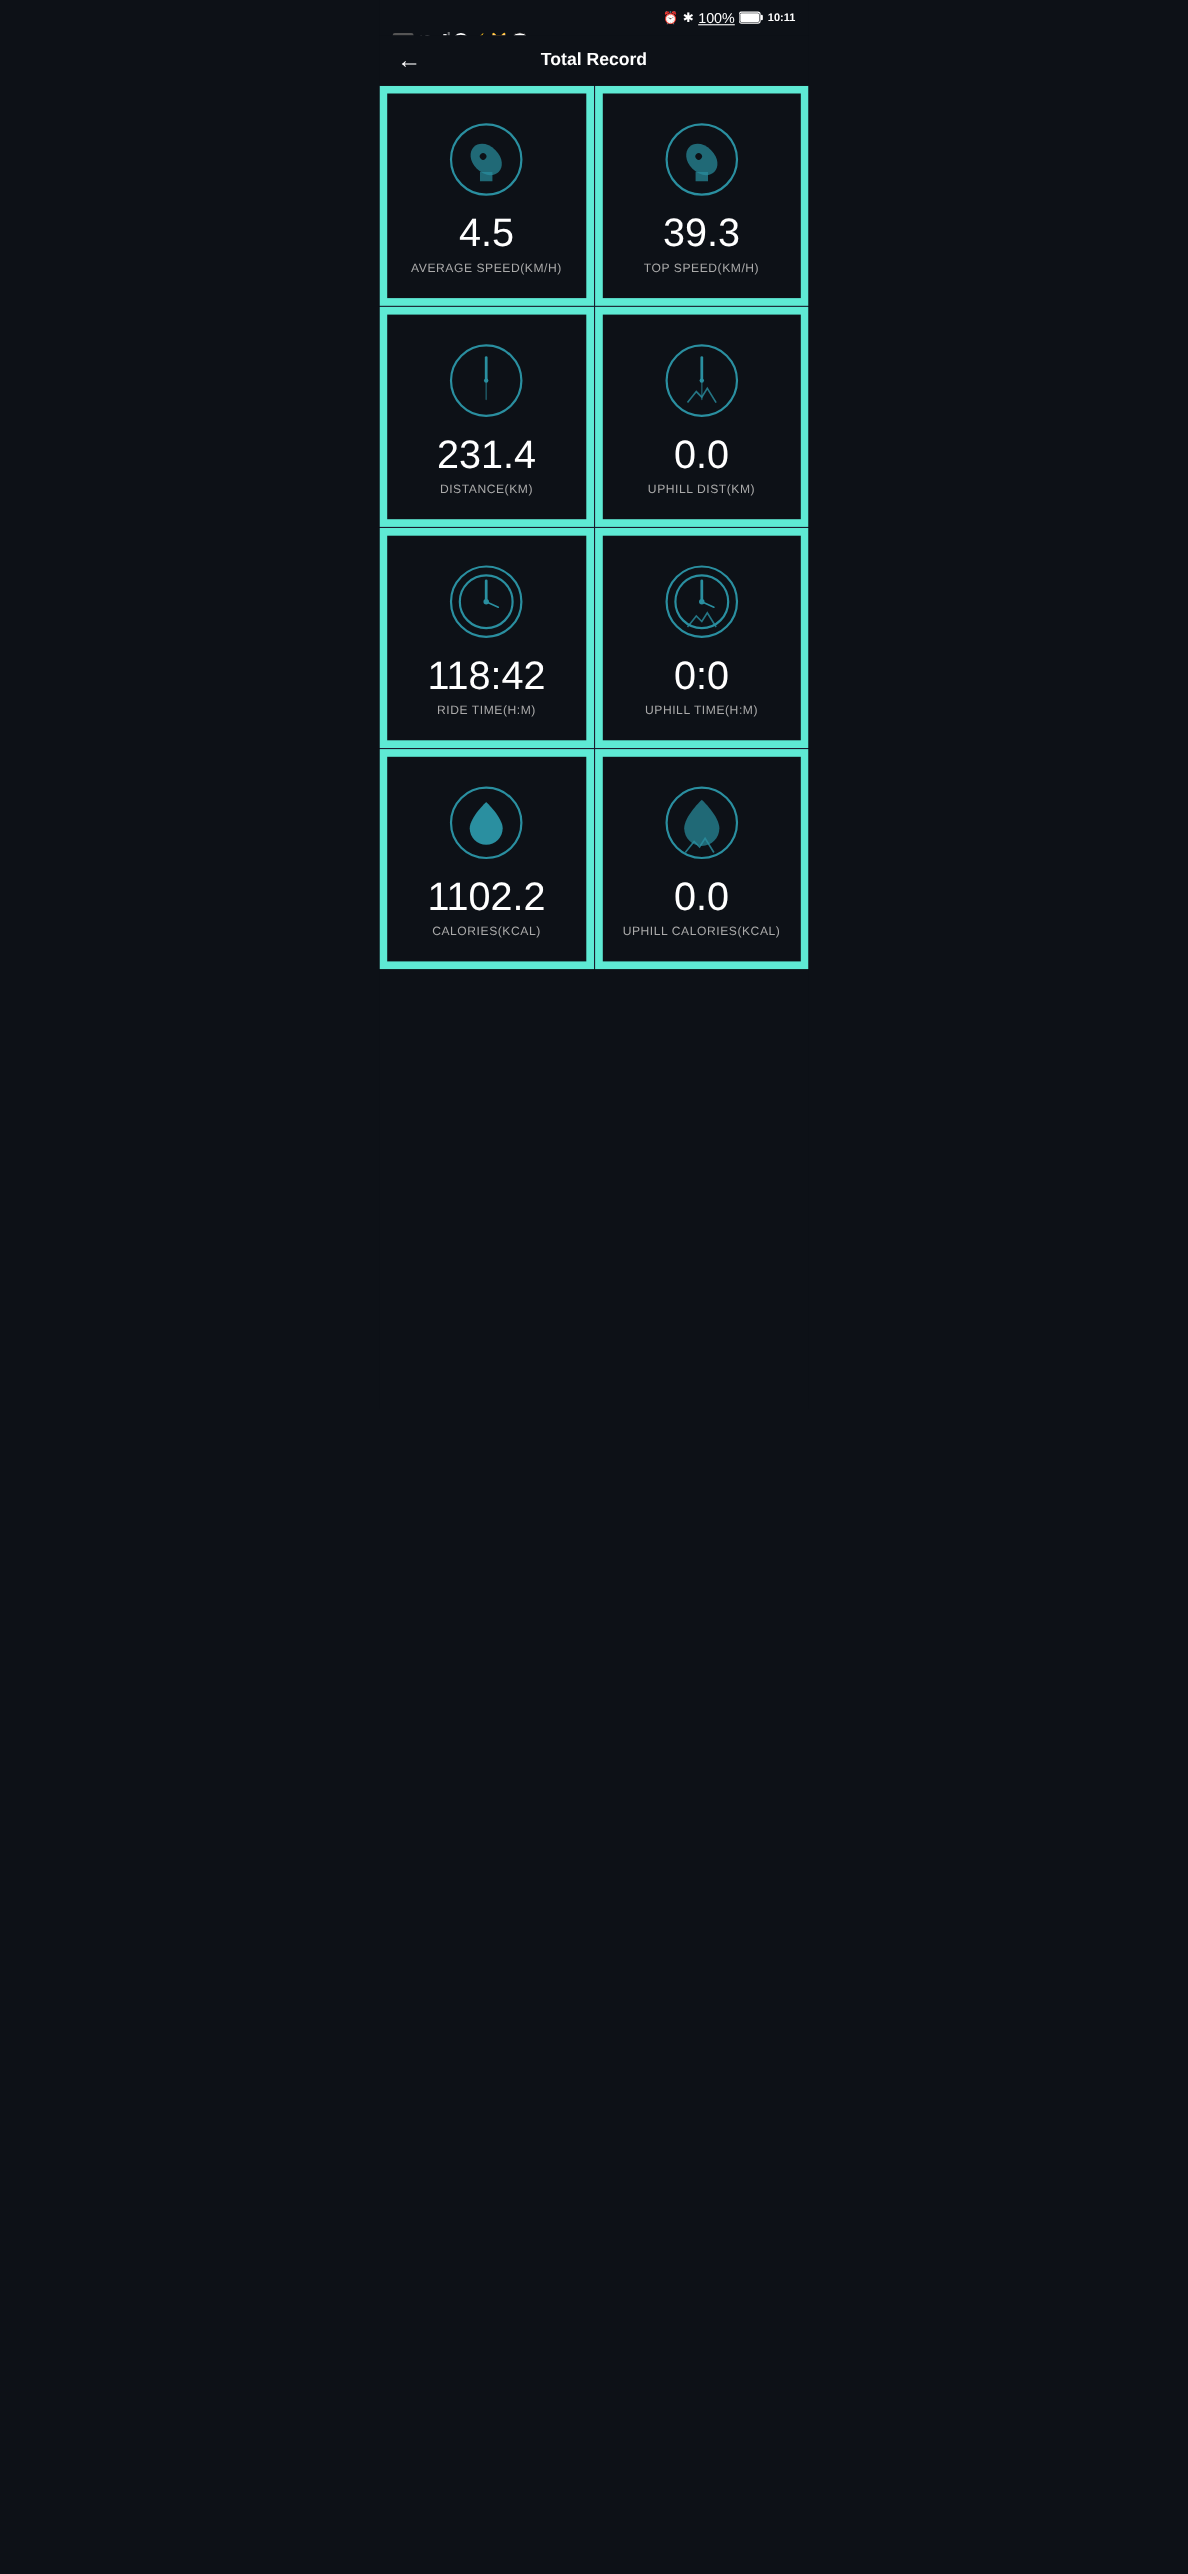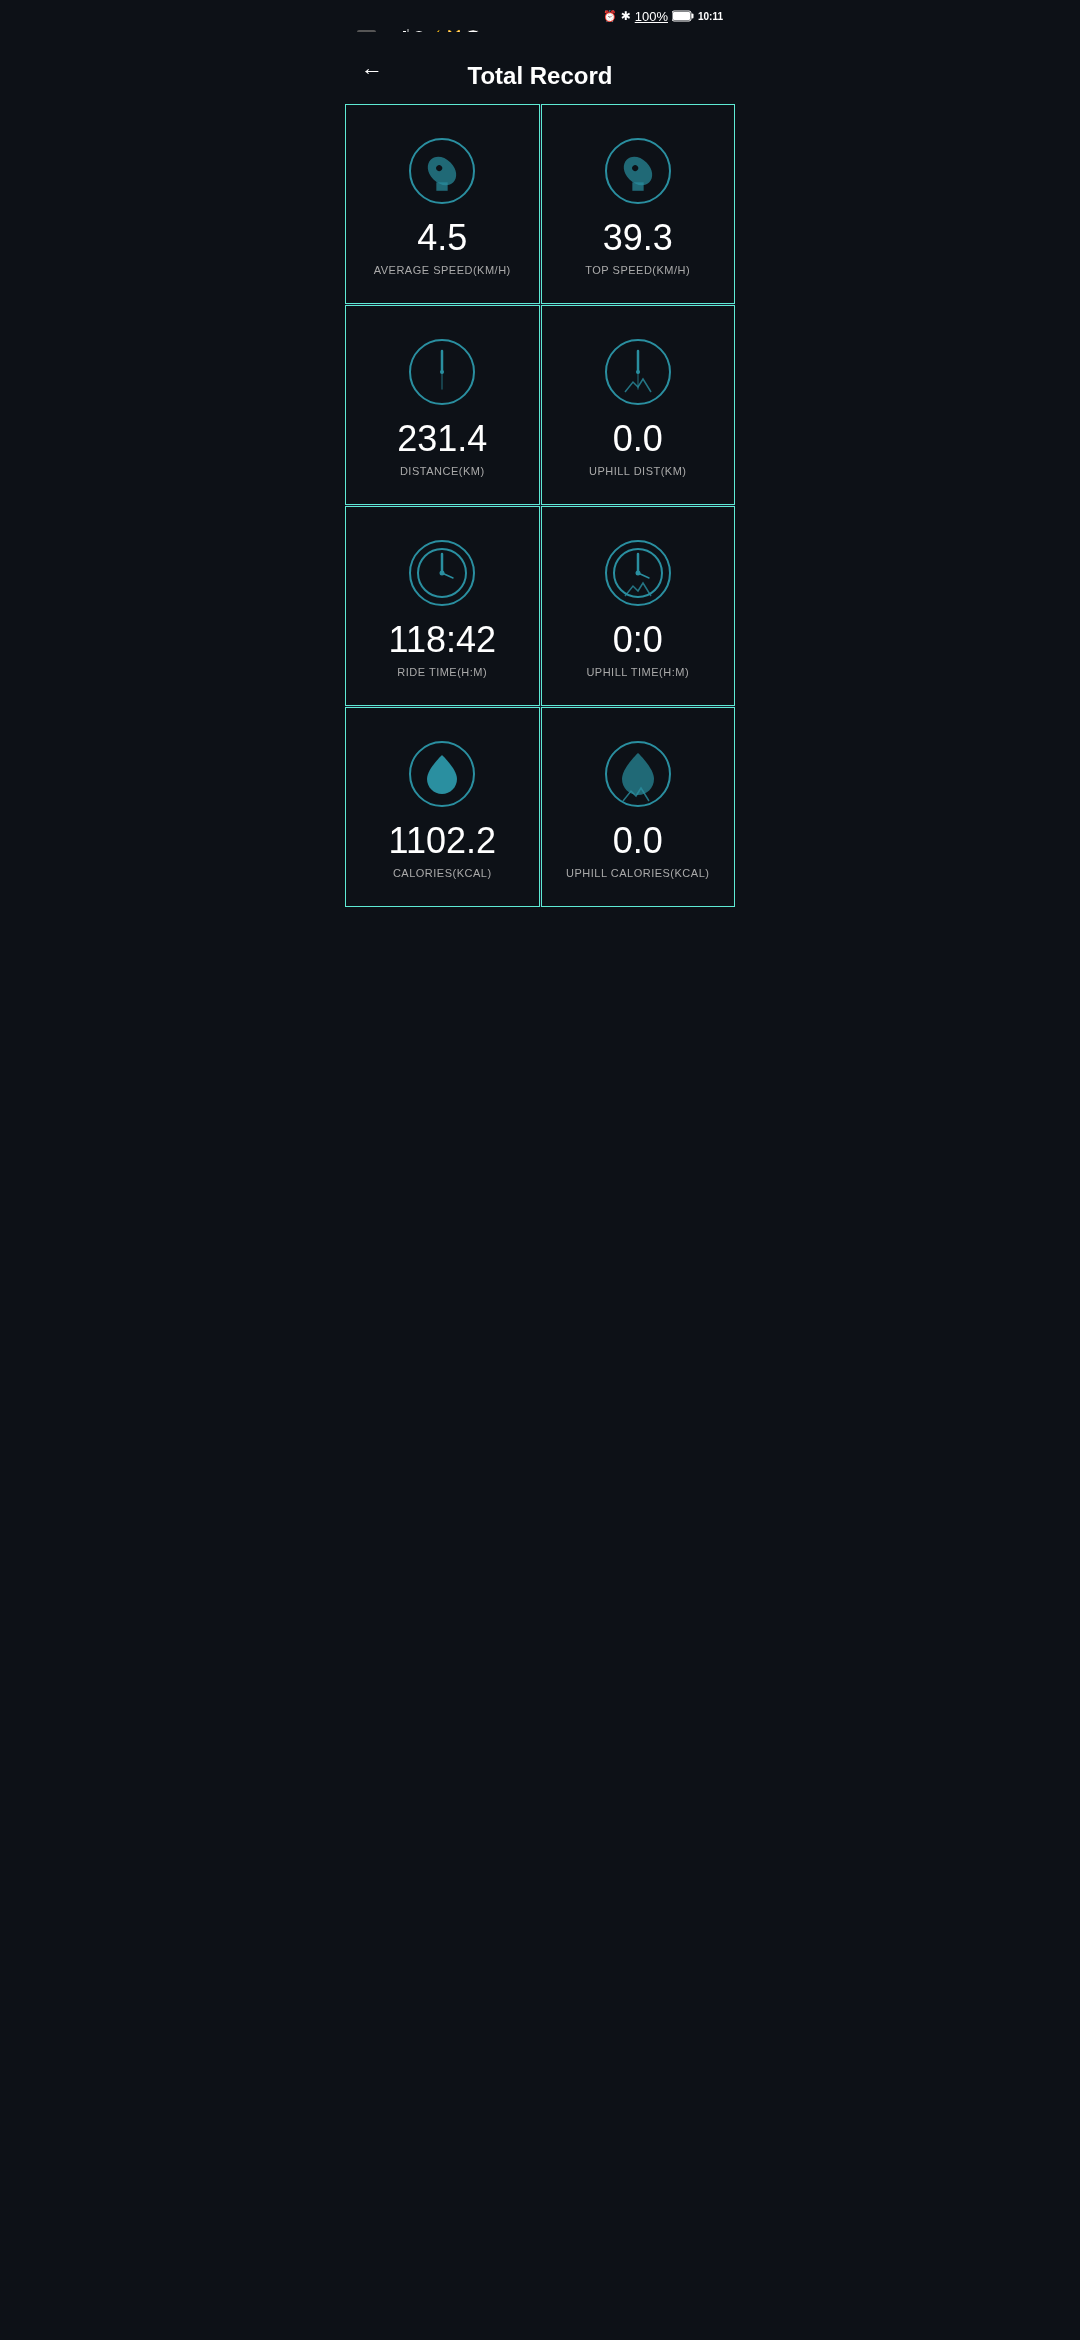--- a/index.html
+++ b/index.html
@@ -60,10 +60,9 @@
     .page-title {
       flex: 1;
       text-align: center;
-      font-size: 24px;
+      font-size: 16px;
       font-weight: bold;
       color: #ffffff;
-      margin-top: 16px;
     }
 
     .grid-container {

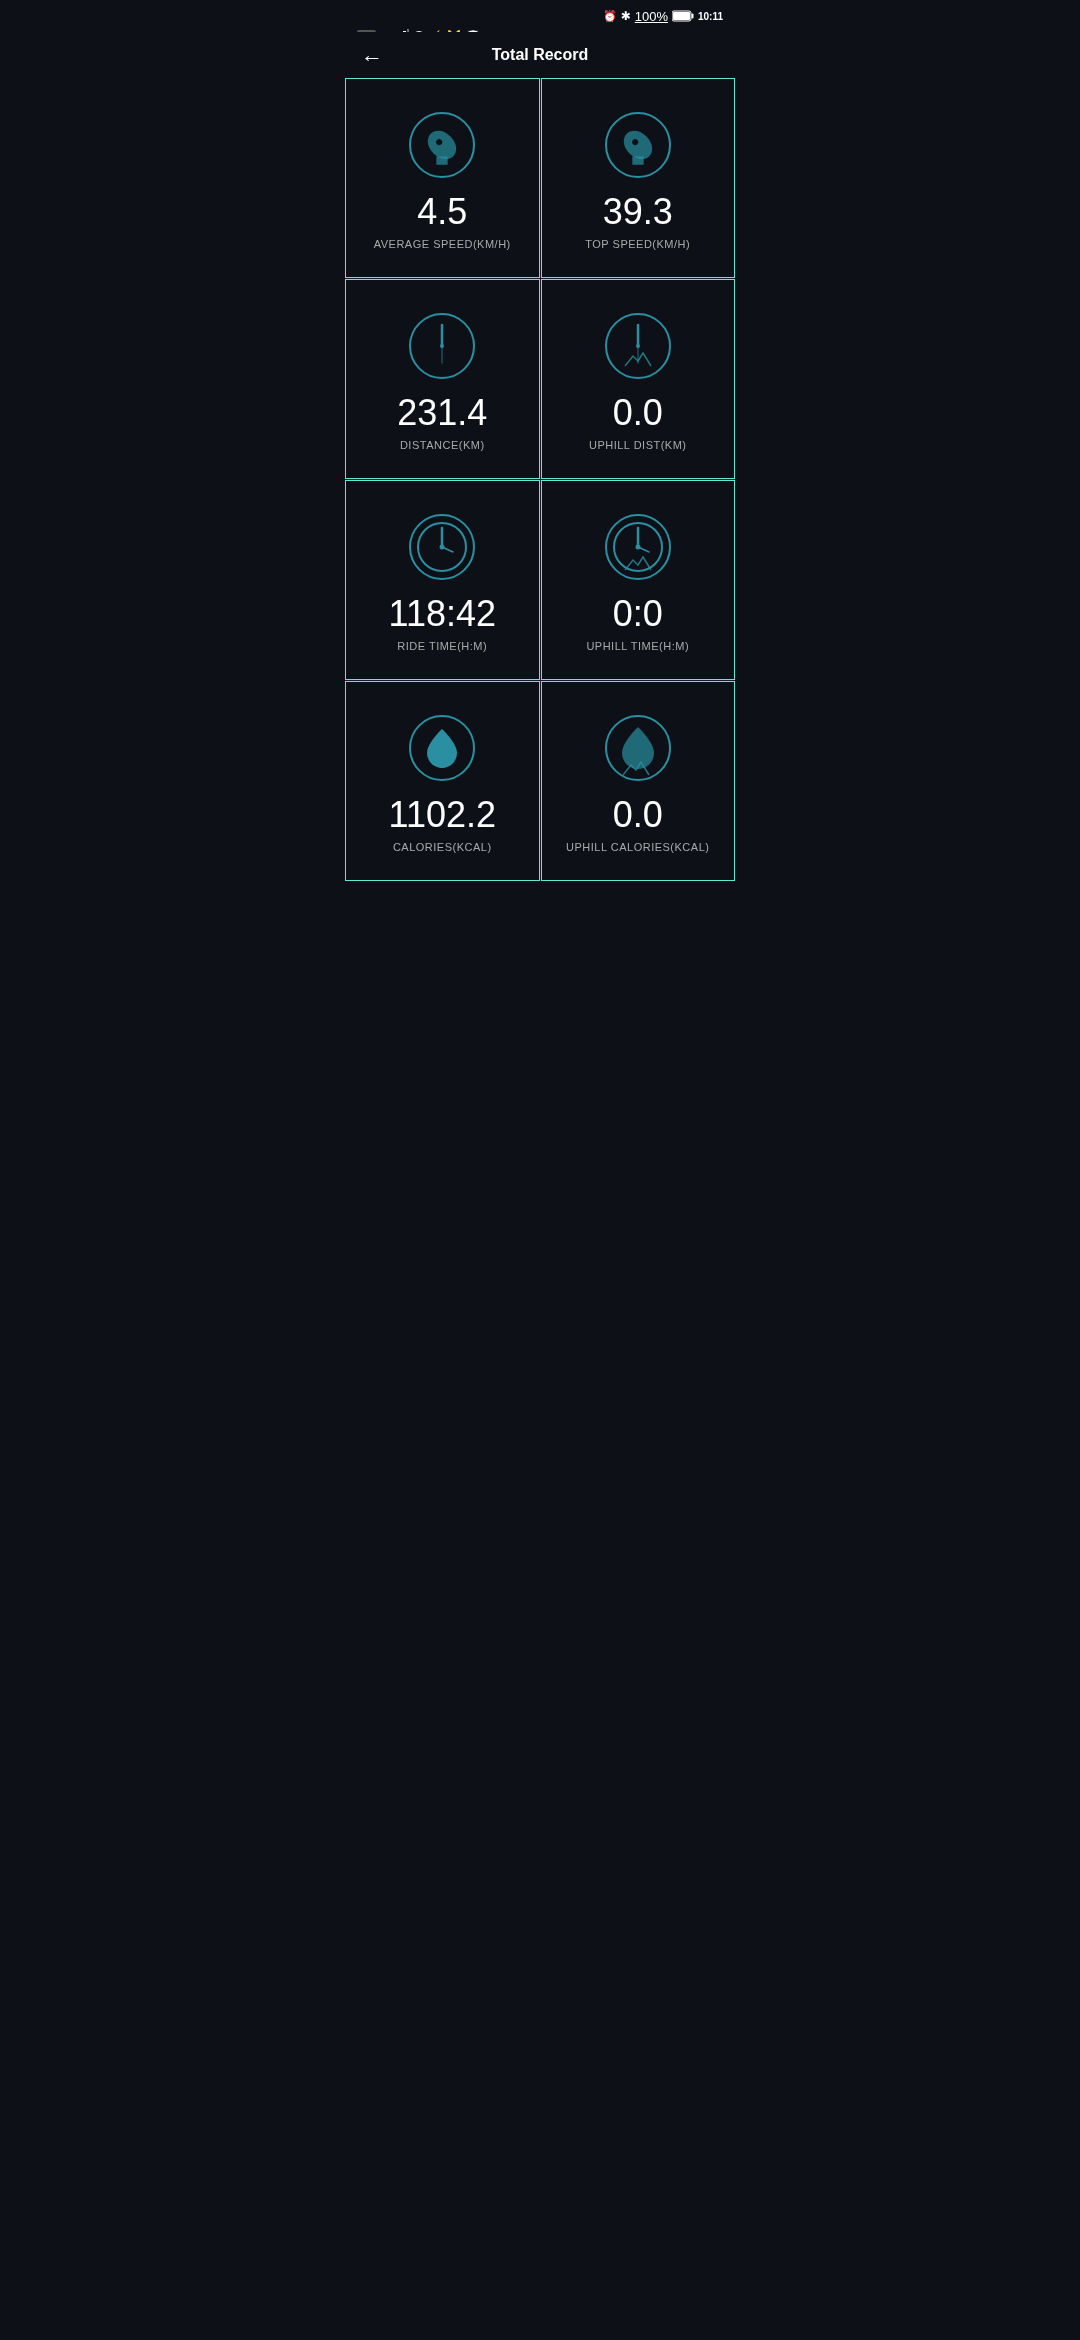--- a/index.html
+++ b/index.html
@@ -80,7 +80,7 @@
       justify-content: center;
       padding: 24px 12px 20px;
       min-height: 200px;
-      border: 1px solid #5eead4;
+      border: 7px solid #5eead4;
     }
 
     .stat-icon {

